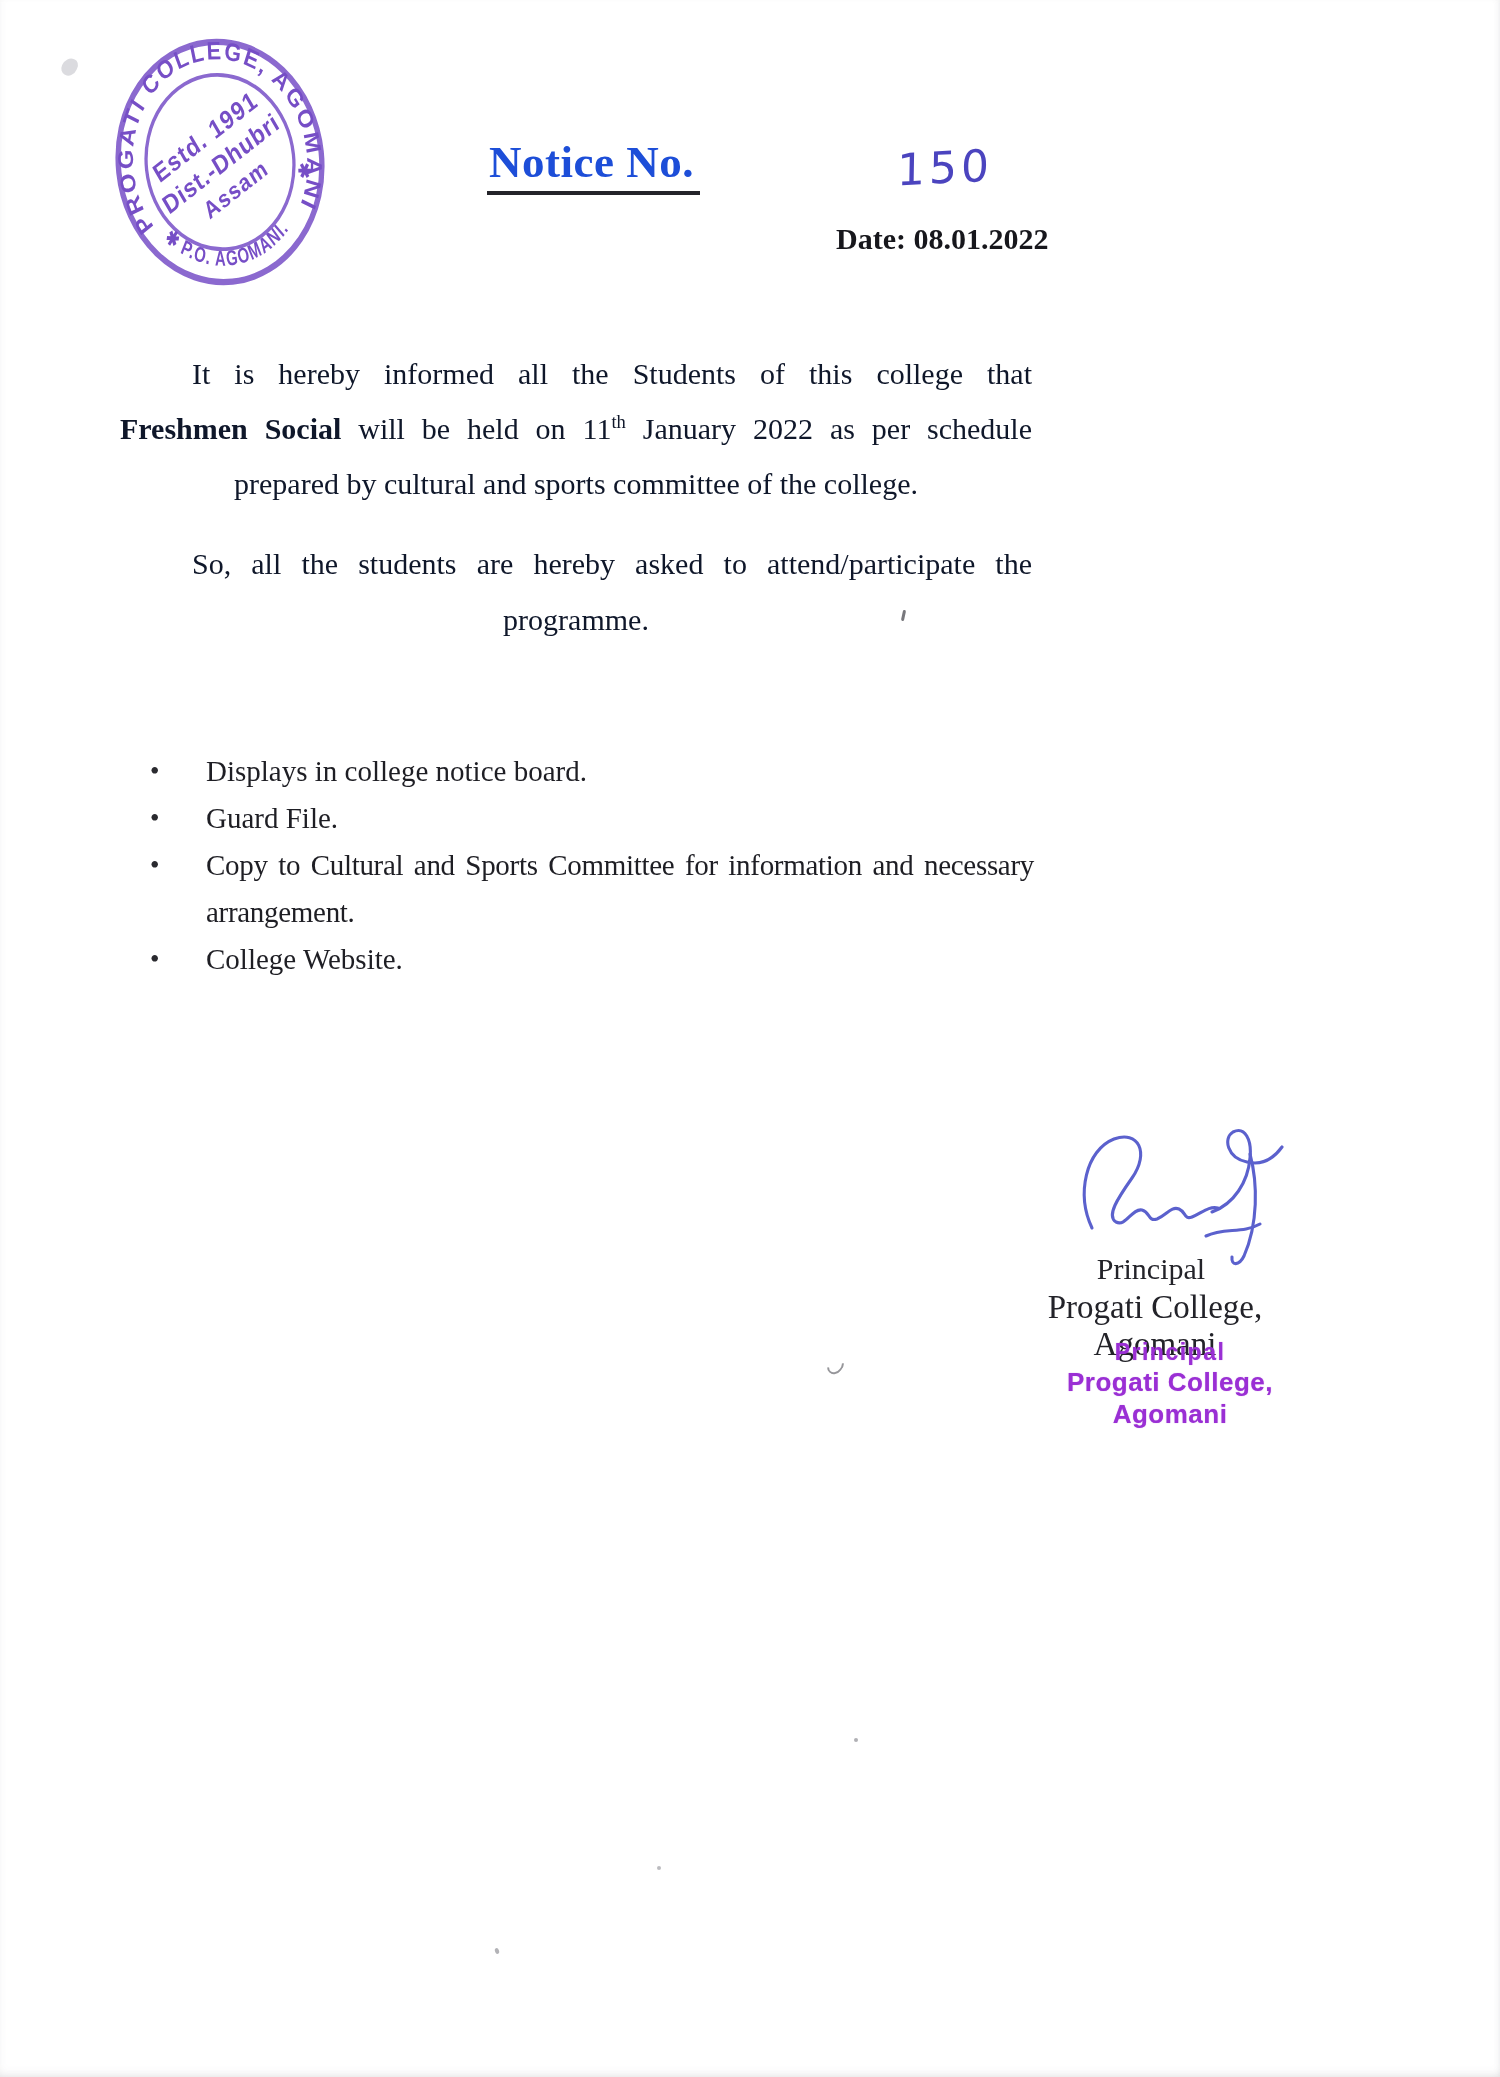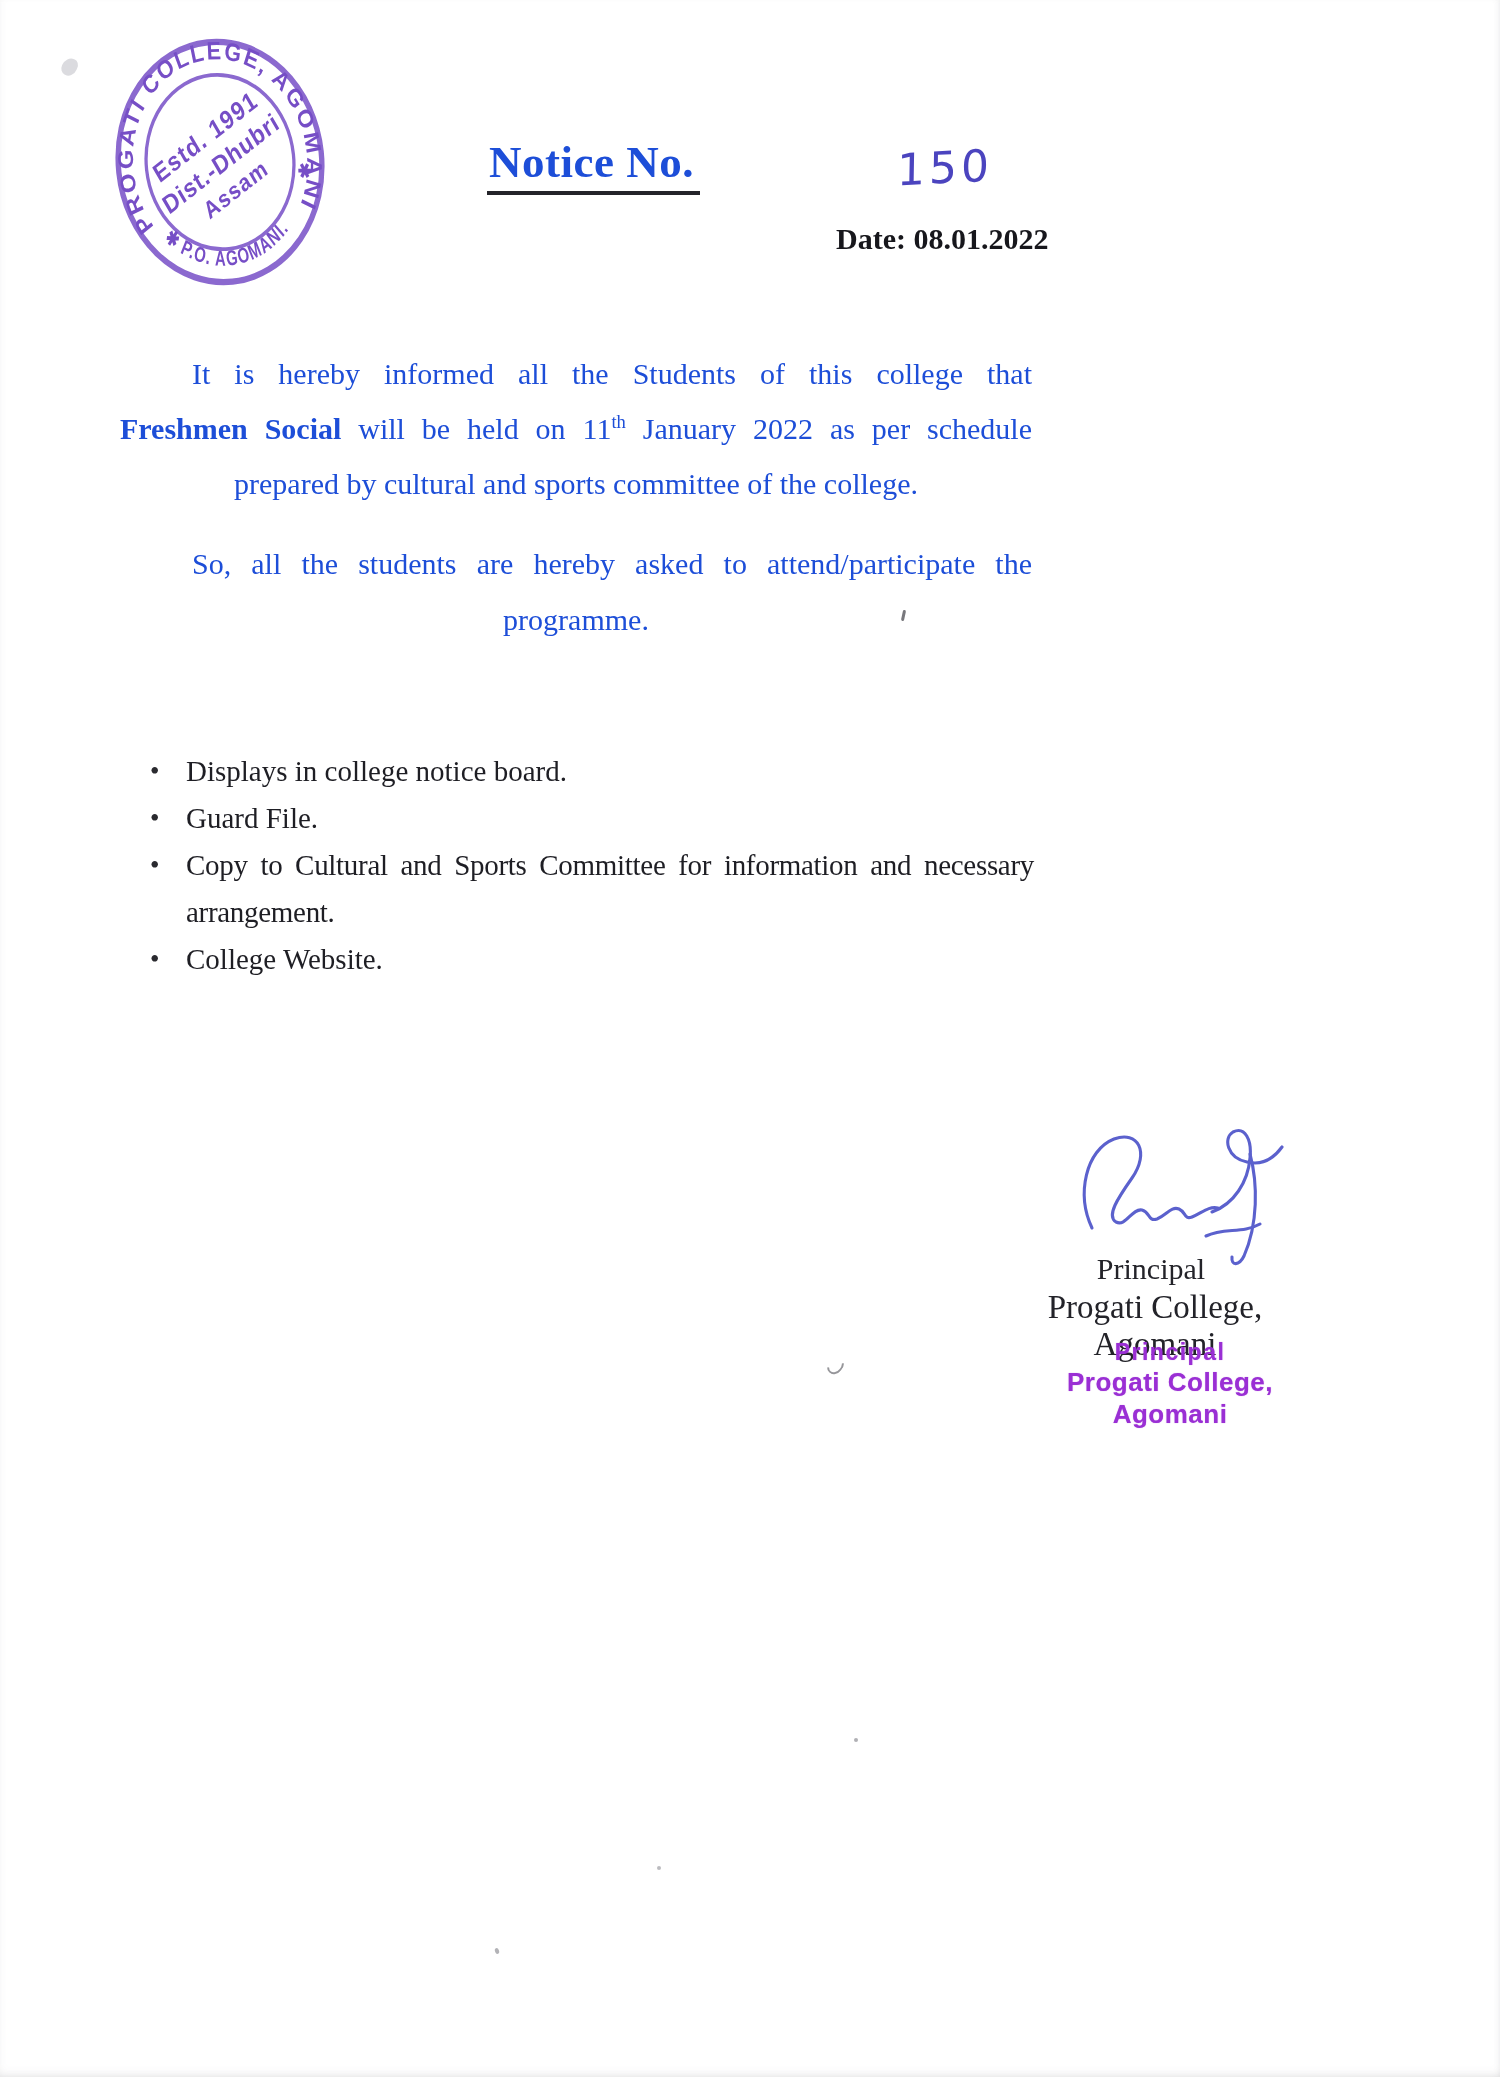--- a/index.html
+++ b/index.html
@@ -48,7 +48,7 @@
   }
 
   
-  .para{position:absolute;left:120px;width:912px;font-size:30px;color:#1d4ed8;}
+  .para{position:absolute;left:120px;width:912px;font-size:30px;color:#0f172a;}
   .para .jline{display:block;line-height:55px;text-align:justify;text-align-last:justify;}
   .para .lline{display:block;line-height:55px;text-align:center;}
   .para .indent{text-indent:72px;}

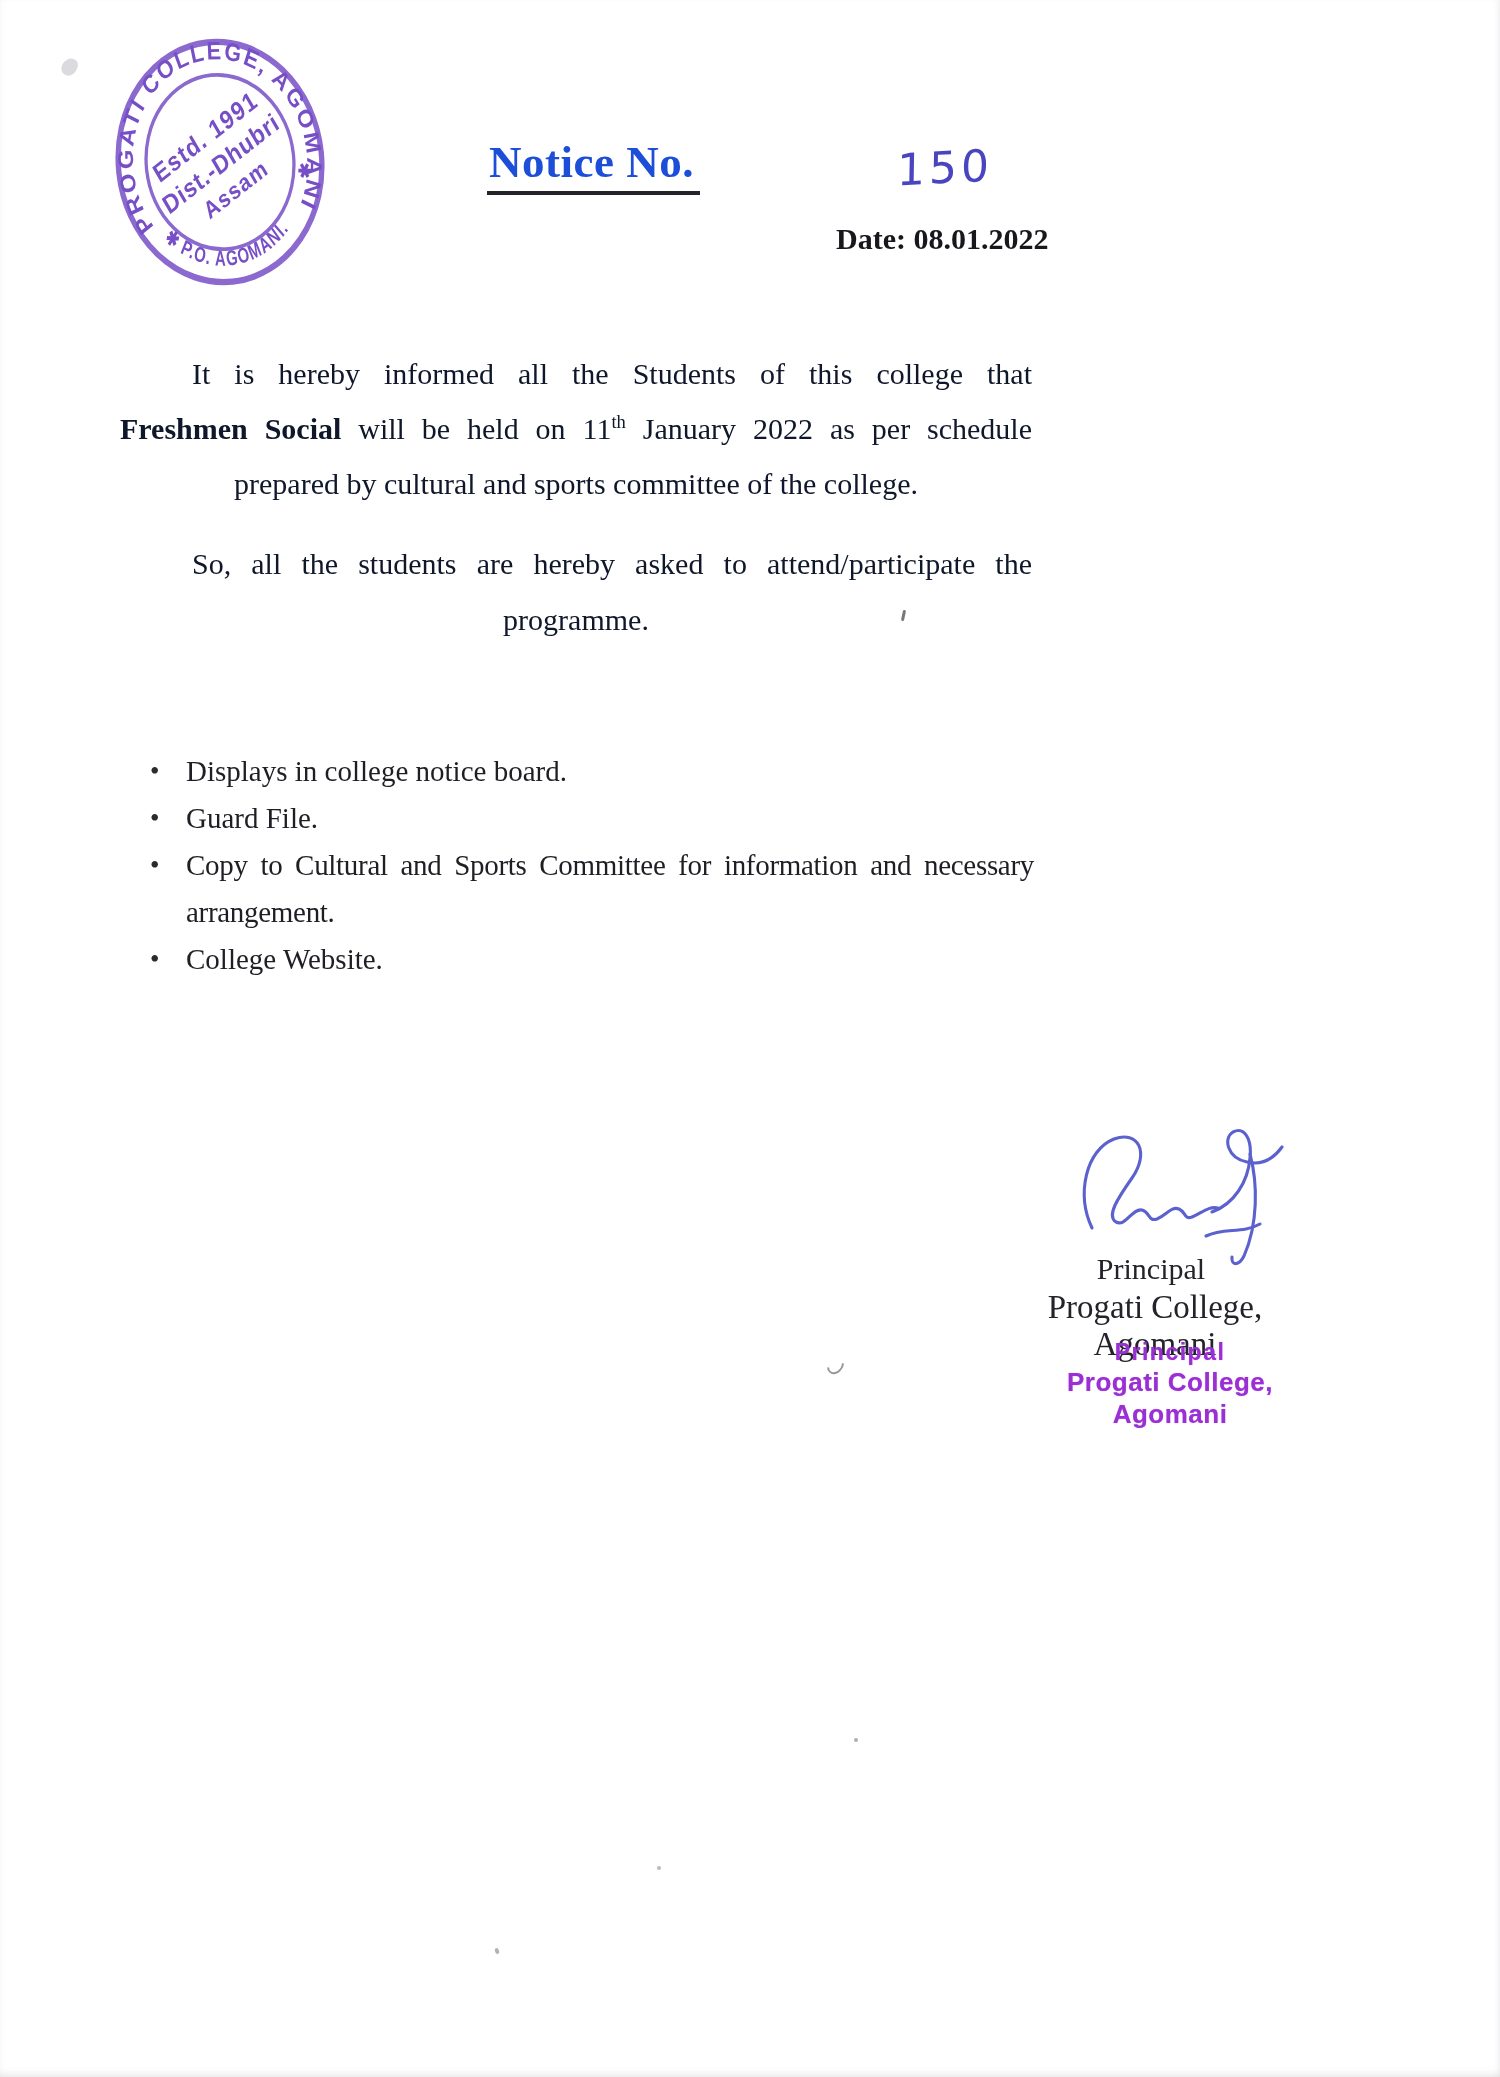--- a/index.html
+++ b/index.html
@@ -66,7 +66,7 @@
   }
   .bullet-list li{display:flex;align-items:flex-start;line-height:47px;}
   .bullet-list .dot{width:16px;margin-right:20px;font-size:27px;color:#2a2a2f;}
-  .bullet-list .li-text{flex:1;text-align:justify;text-align-last:left;}
+  .bullet-list .li-text{flex:1;text-align:justify;text-align-last:left;margin-left:20px;}
   .bullet-list li:nth-child(3) .li-text{letter-spacing:-0.3px;}
 
   

